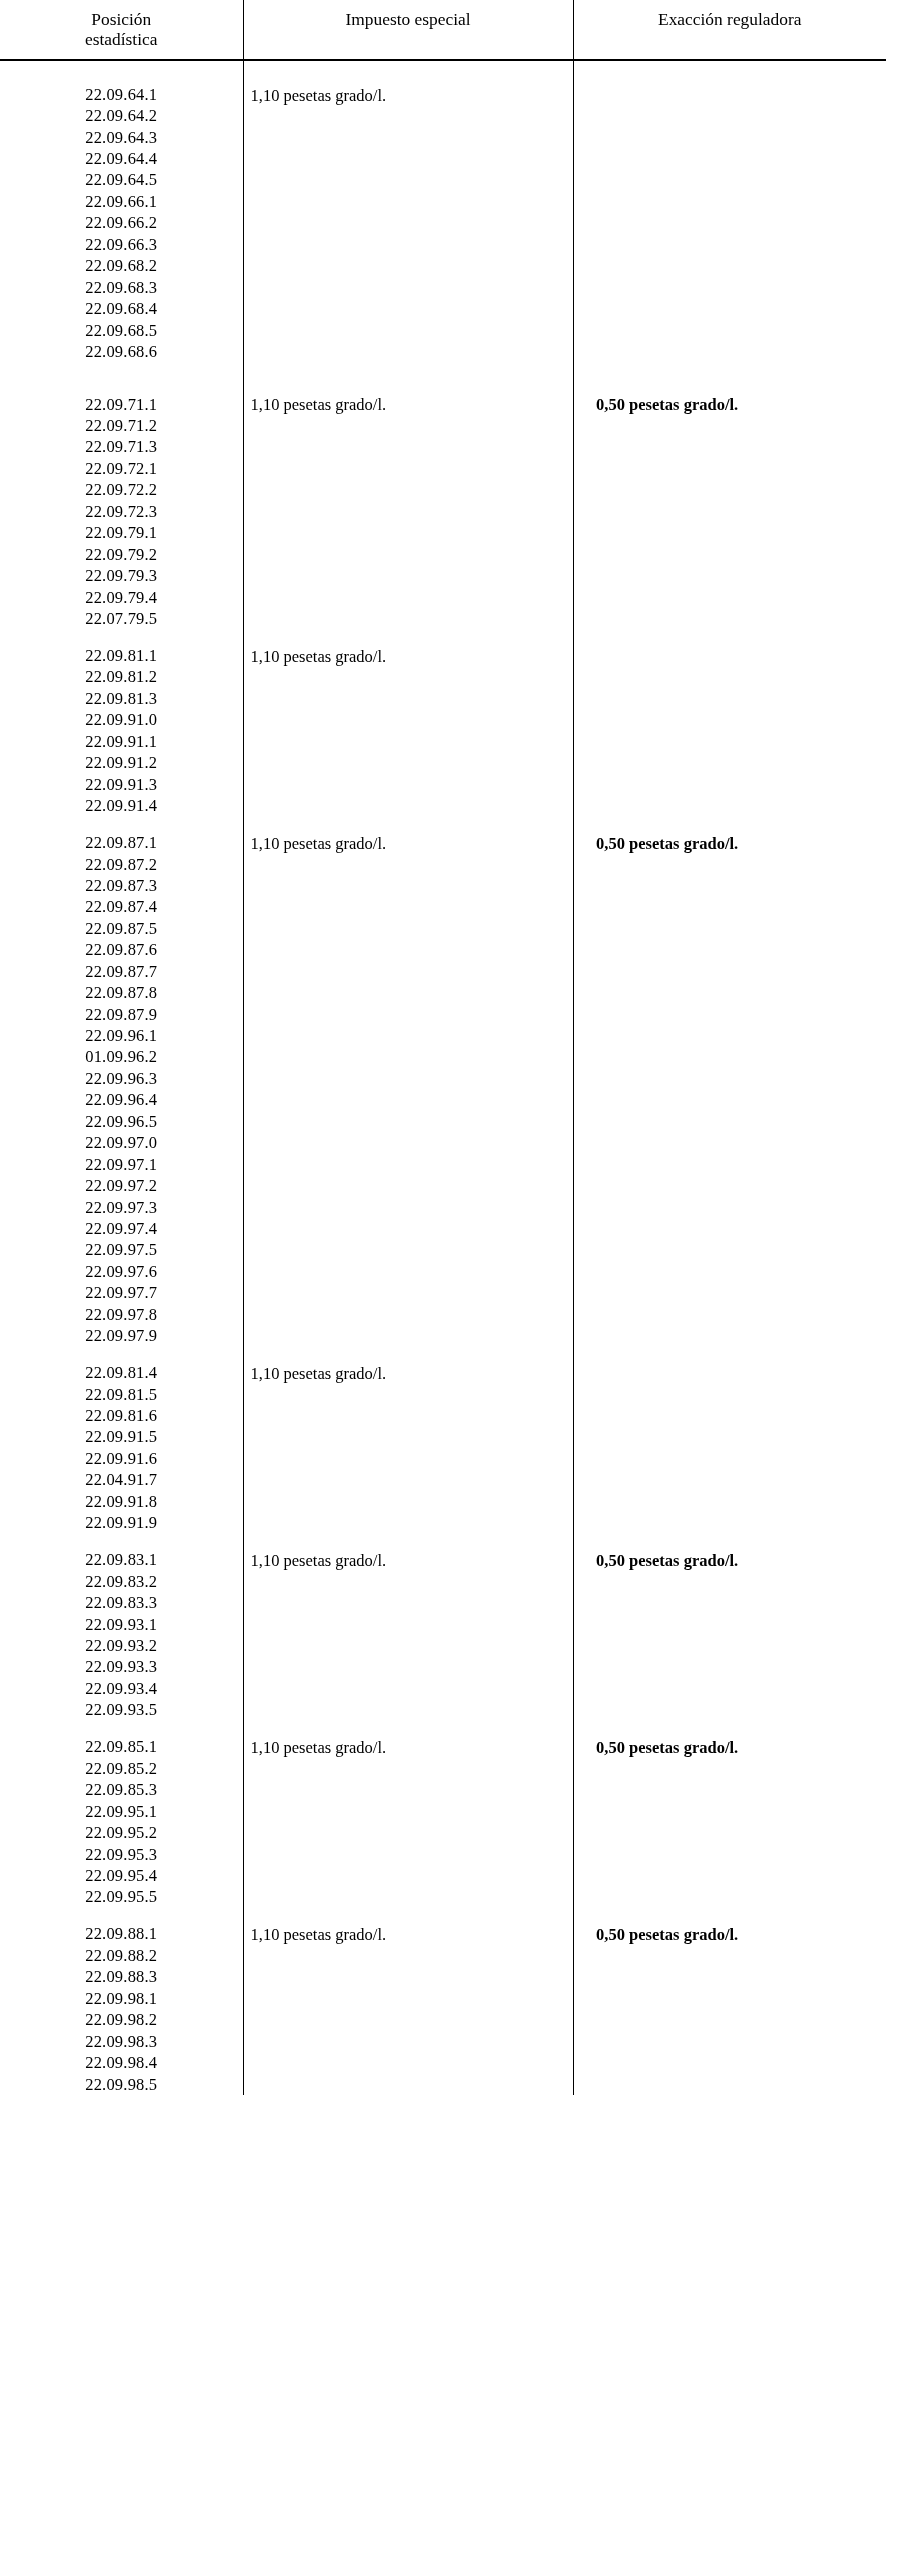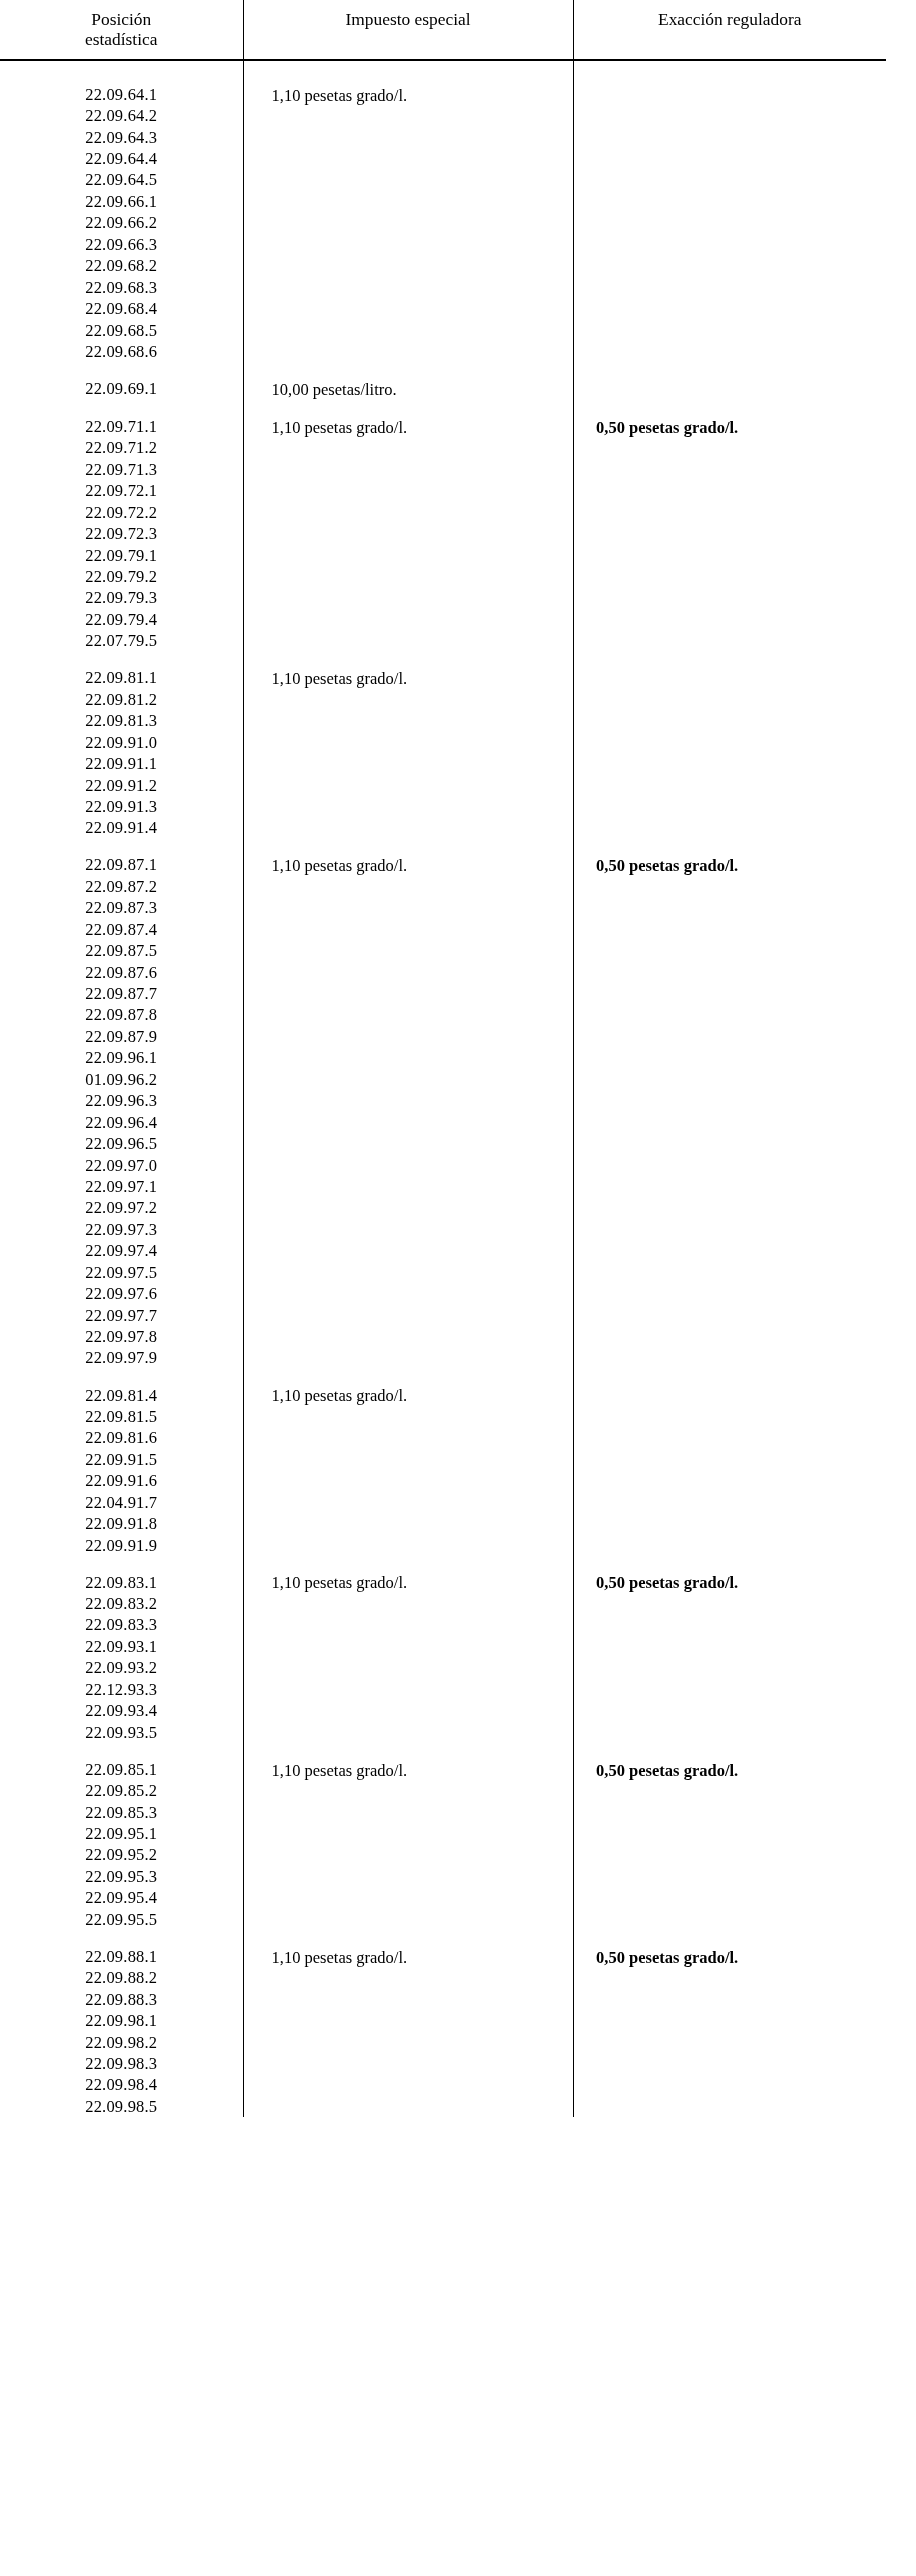--- a/index.html
+++ b/index.html
@@ -57,7 +57,7 @@
     text-align: left;
     vertical-align: top;
     border-right: 1.7px solid #000;
-    padding: 0 0 0 28px;
+    padding: 0 0 0 7px;
   }
   td.col3 {
     text-align: left;

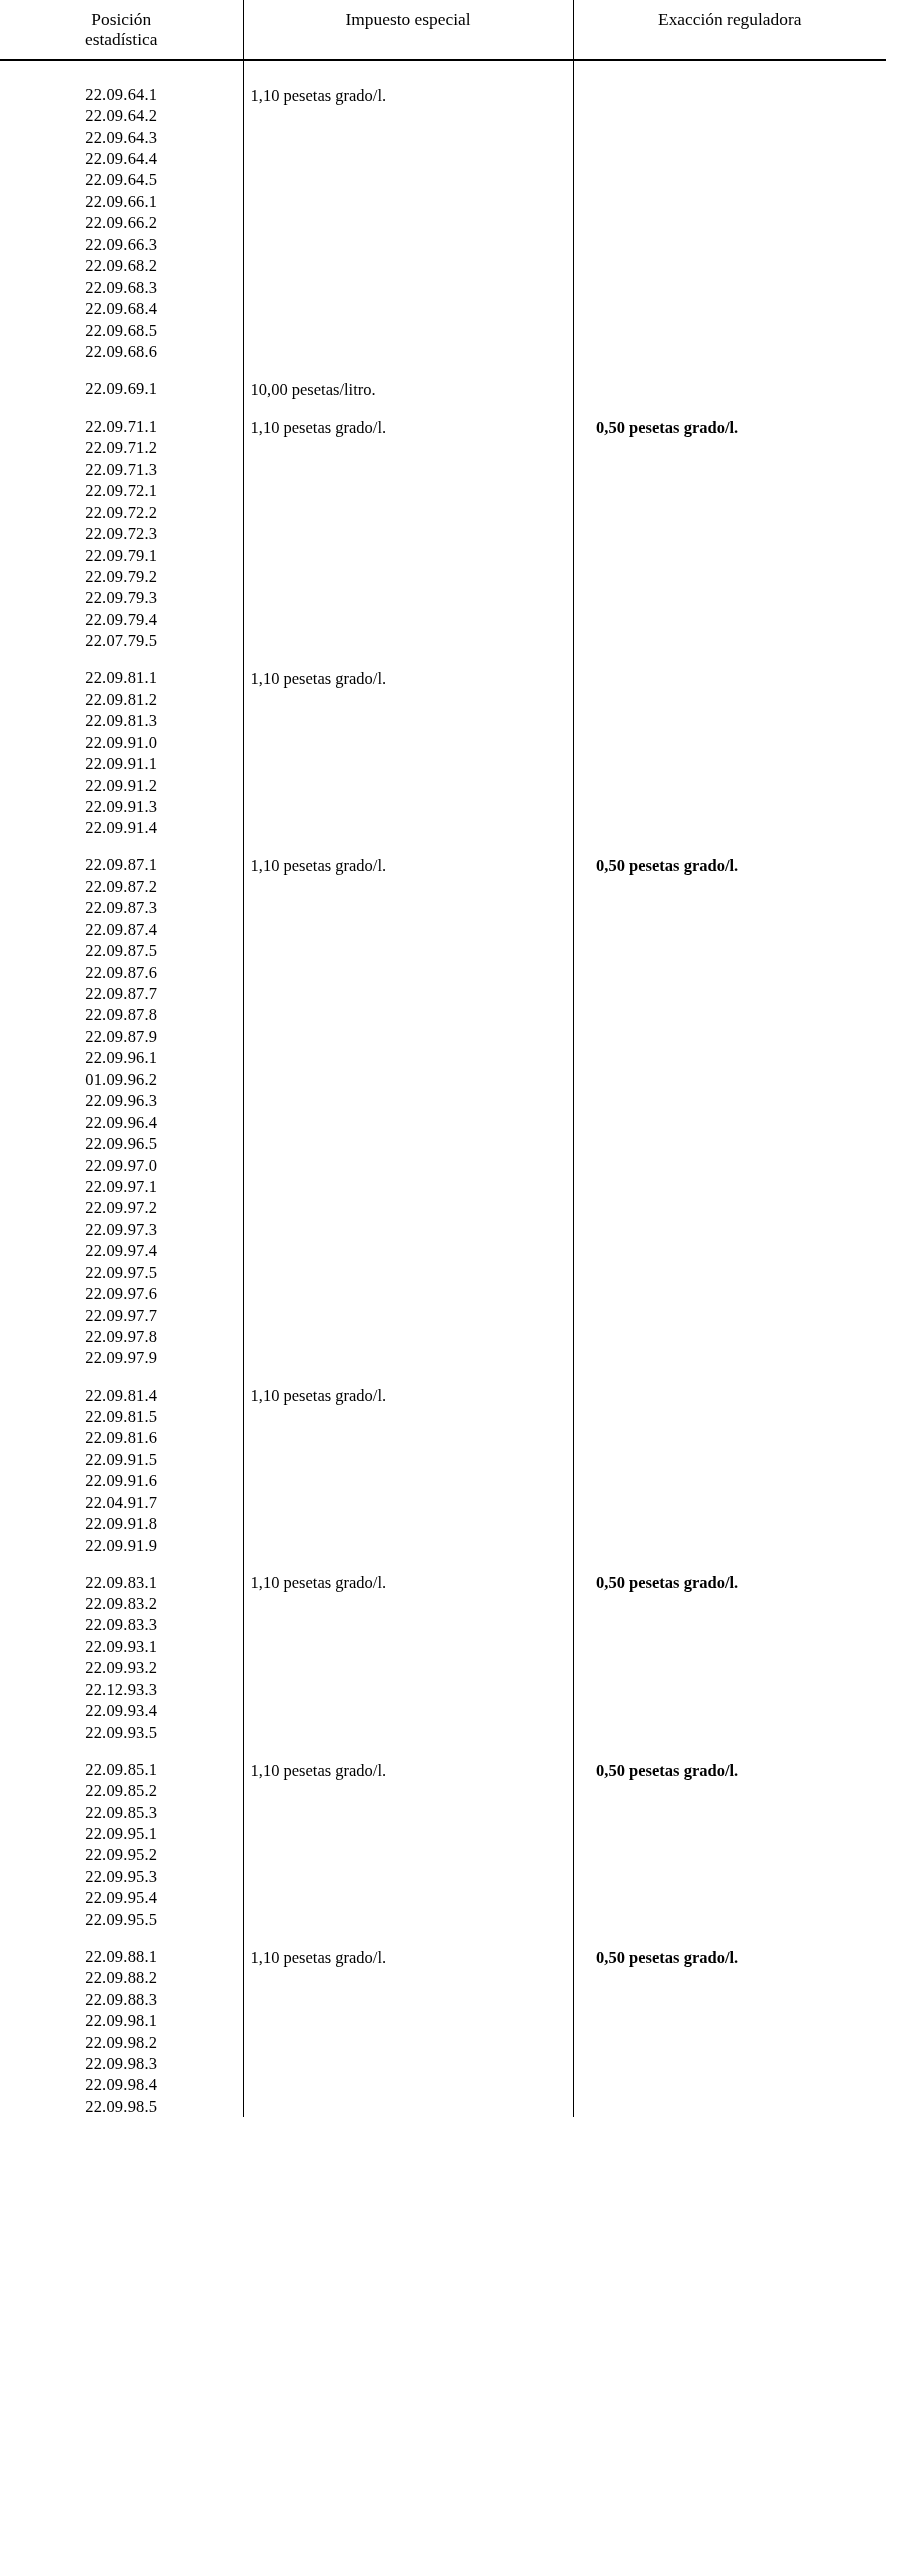--- a/index.html
+++ b/index.html
@@ -147,19 +147,6 @@
           <td class="col2"></td>
           <td class="col3"></td>
         </tr>
-        <tr>
-          <td class="col1">
-            <div class="codes">
-              <div>22.09.69.1</div>
-            </div>
-          </td>
-          <td class="col2">
-            <div class="val">10,00 pesetas/litro.</div>
-          </td>
-          <td class="col3">
-            <div class="val bold"></div>
-          </td>
-        </tr>
         <tr class="spacer-row">
           <td class="col1"></td>
           <td class="col2"></td>

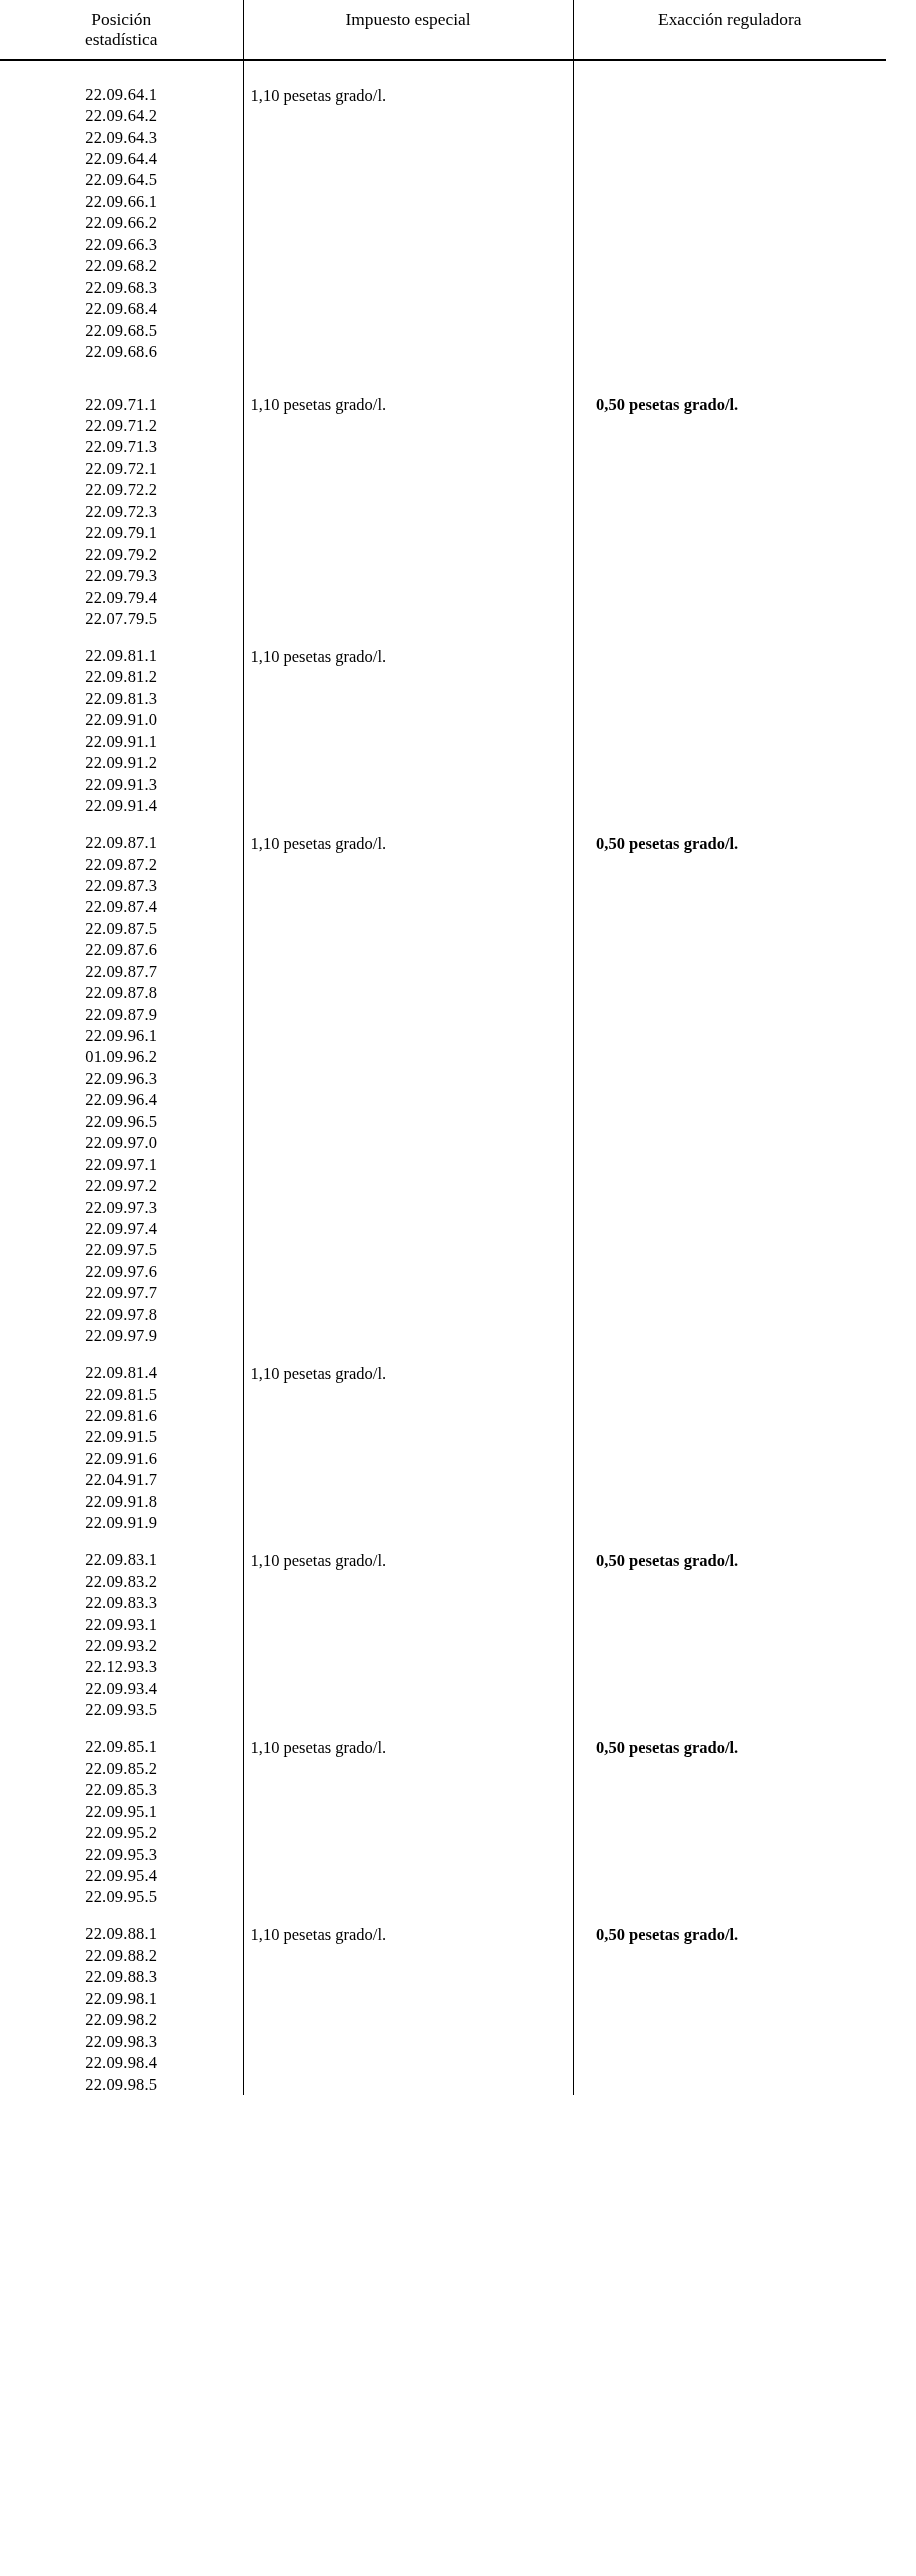--- a/index.html
+++ b/index.html
@@ -279,7 +279,7 @@
               <div>22.09.83.3</div>
               <div>22.09.93.1</div>
               <div>22.09.93.2</div>
-              <div>22.12.93.3</div>
+              <div>22.09.93.3</div>
               <div>22.09.93.4</div>
               <div>22.09.93.5</div>
             </div>

